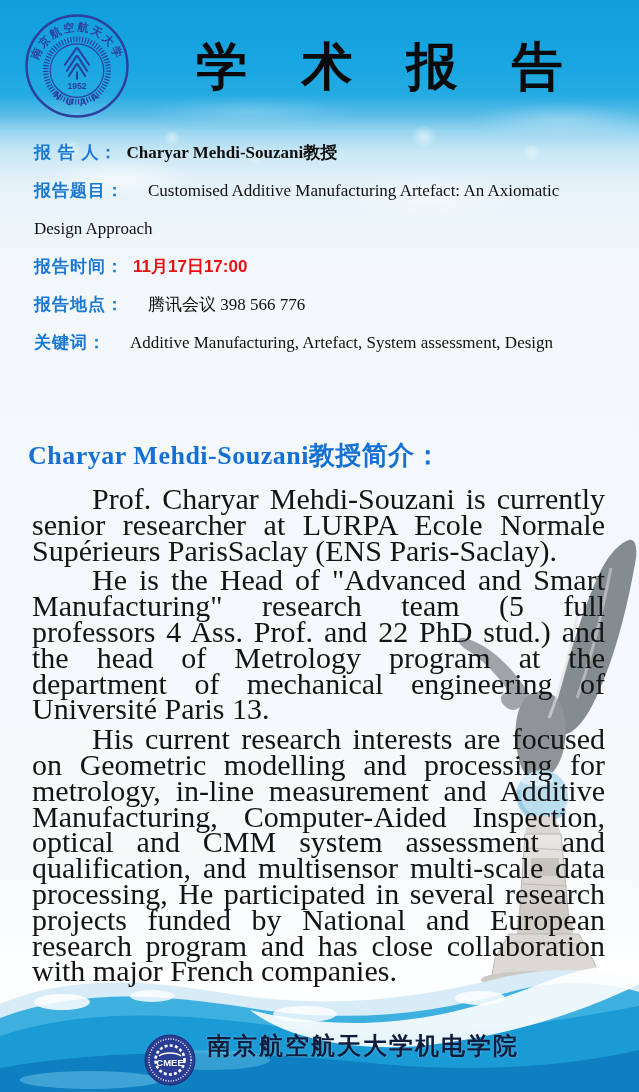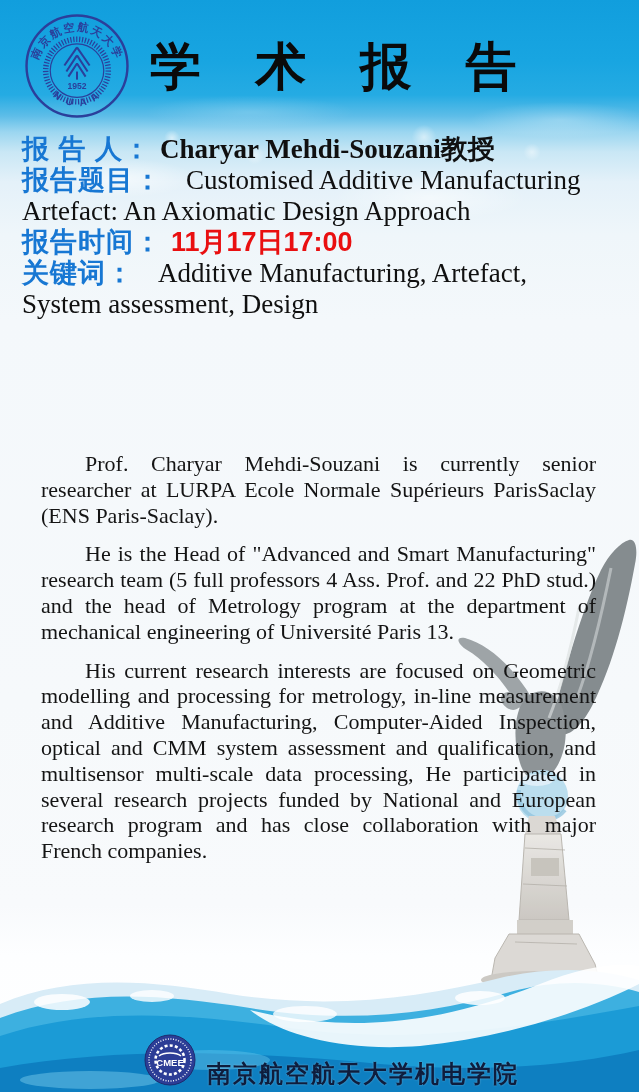--- a/index.html
+++ b/index.html
@@ -25,7 +25,7 @@
   .header{position:absolute;top:0;left:0;right:0;height:132px;display:flex;align-items:center;z-index:3;}
   .nuaa-logo{margin-left:24px;flex:0 0 auto;}
   .poster-title{
-    flex:1;margin:0 10px 0 0;
+    flex:1;margin:0 10px 0 0;text-align:center;
     font-size:51px;font-weight:900;color:#0a0a0a;
     letter-spacing:20px;text-indent:20px;line-height:1;
     font-family:"Liberation Sans",sans-serif;

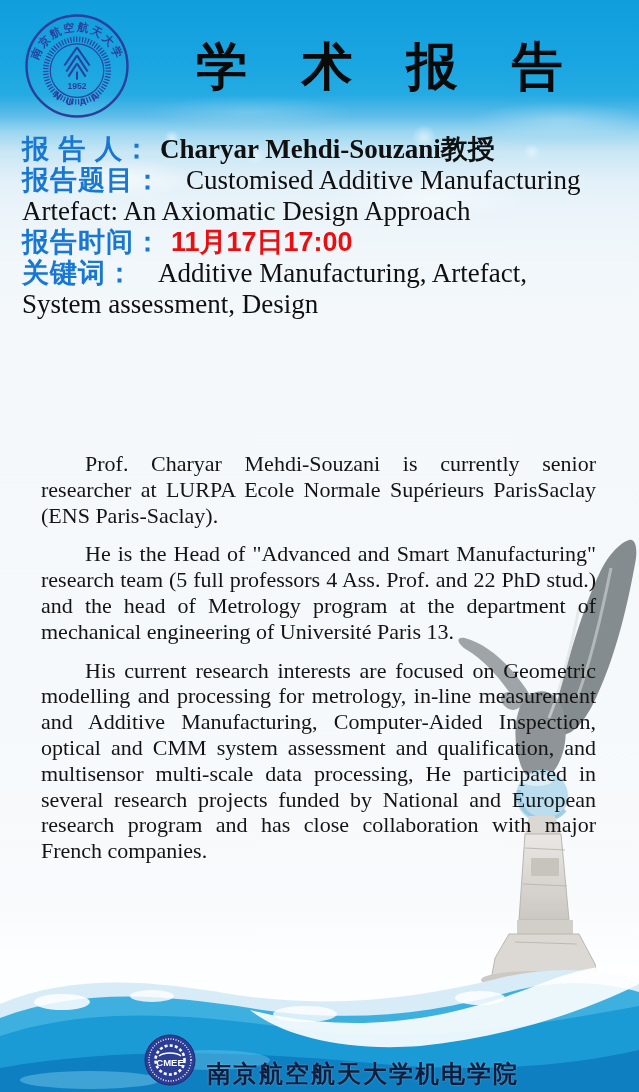--- a/index.html
+++ b/index.html
@@ -31,7 +31,7 @@
     font-family:"Liberation Sans",sans-serif;
   }
   
-  .info{position:absolute;left:22px;right:30px;top:134px;z-index:3;font-size:27px;line-height:31px;color:#101010;}
+  .info{position:absolute;left:34px;right:30px;top:134px;z-index:3;font-size:17px;line-height:38px;color:#101010;}
   .info .lbl{color:#1777d3;font-weight:800;margin-right:9px;letter-spacing:1px;}
   .serif{font-family:"Liberation Serif",serif;margin-left:15px;}
   .name-bold{font-family:"Liberation Serif",serif;font-weight:700;}

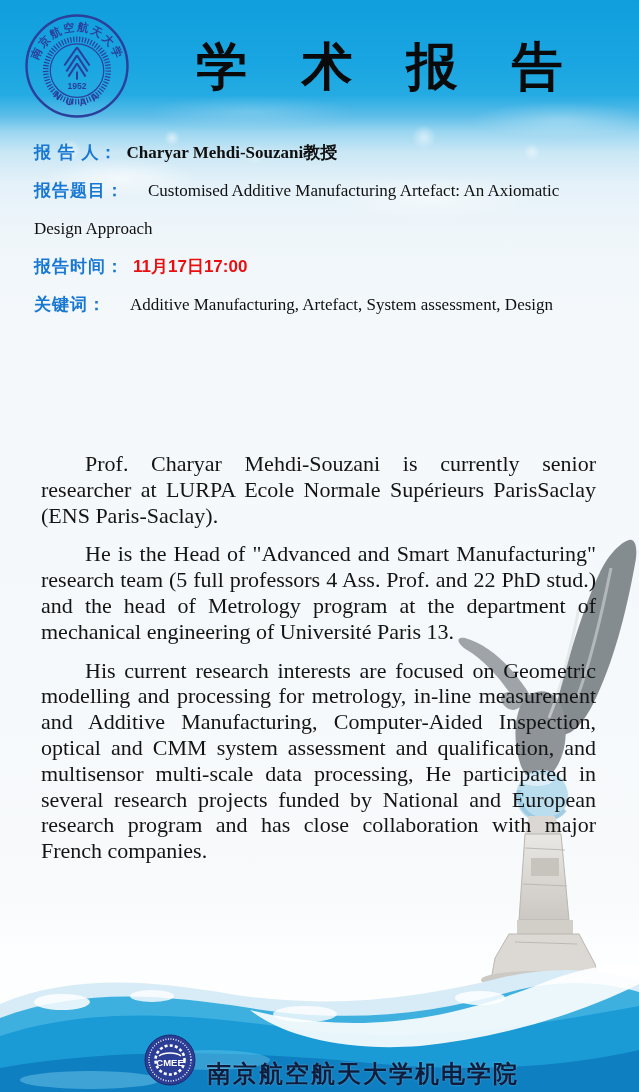--- a/index.html
+++ b/index.html
@@ -145,6 +145,9 @@
       <span class="lbl">报告时间：</span><span class="time-val">11月17日17:00</span>
     </div>
     <div>
+      <span class="lbl">报告地点：</span><span class="serif">腾讯会议 398 566 776</span>
+    </div>
+    <div>
       <span class="lbl">关键词：</span><span class="serif">Additive Manufacturing, Artefact, System assessment, Design</span>
     </div>
   </div>

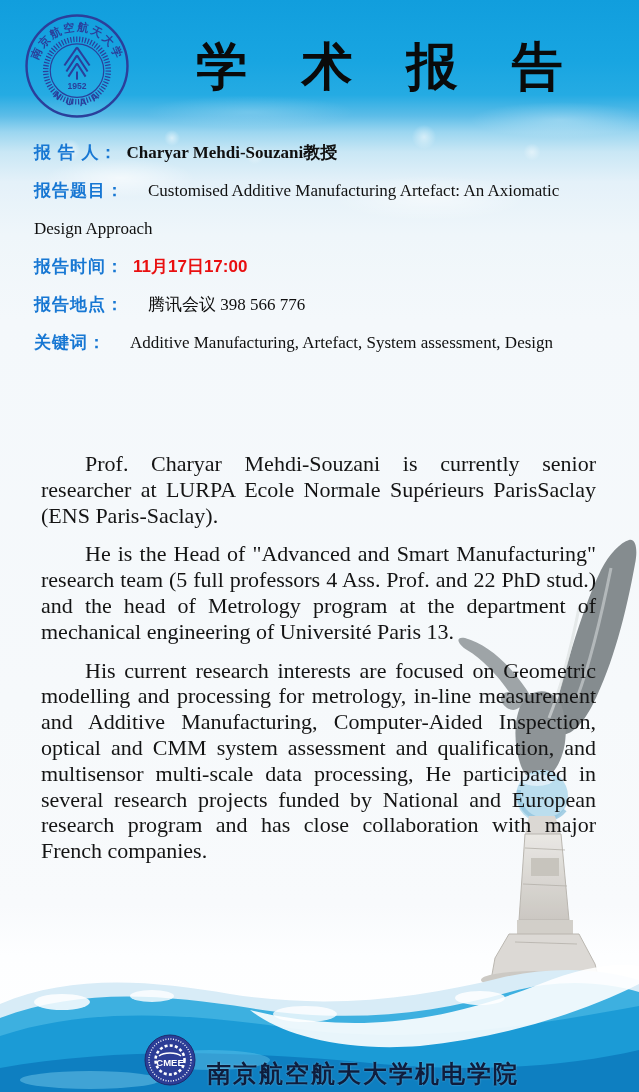--- a/index.html
+++ b/index.html
@@ -153,6 +153,7 @@
   </div>
 
   <div class="bio">
+    <h2 class="bio-heading">Charyar Mehdi-Souzani教授简介：</h2>
     <p>Prof. Charyar Mehdi-Souzani is currently senior researcher at LURPA Ecole Normale Supérieurs ParisSaclay (ENS Paris-Saclay).</p>
     <p>He is the Head of "Advanced and Smart Manufacturing" research team (5 full professors 4 Ass. Prof. and 22 PhD stud.) and the head of Metrology program at the department of mechanical engineering of Université Paris 13.</p>
     <p>His current research interests are focused on Geometric modelling and processing for metrology, in-line measurement and Additive Manufacturing, Computer-Aided Inspection, optical and CMM system assessment and qualification, and multisensor multi-scale data processing, He participated in several research projects funded by National and European research program and has close collaboration with major French companies.</p>

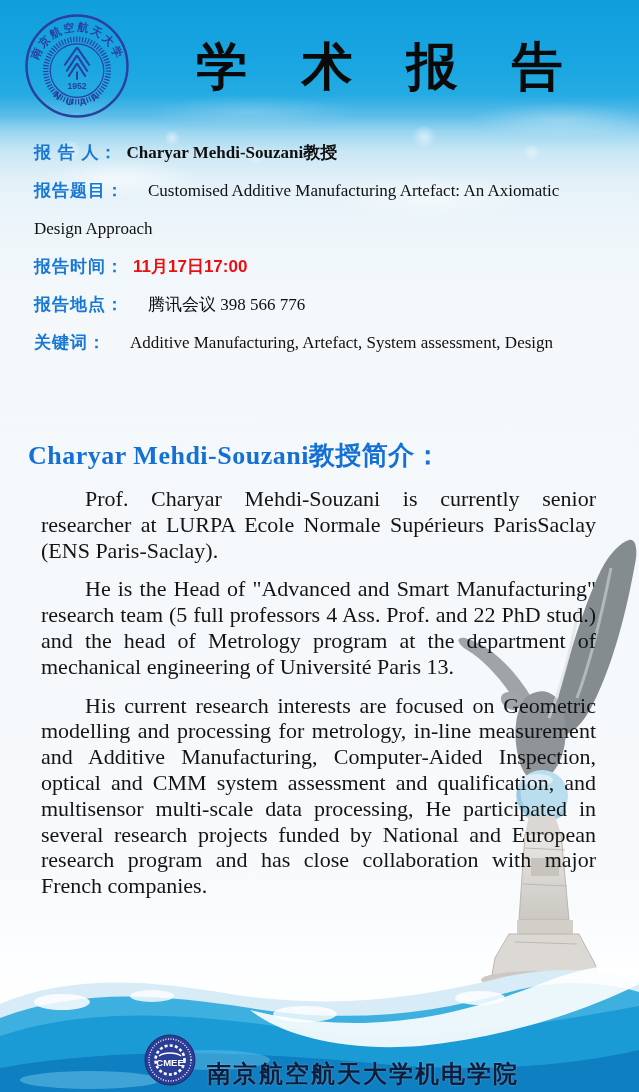--- a/index.html
+++ b/index.html
@@ -44,7 +44,7 @@
     font-family:"Liberation Serif",serif;letter-spacing:.5px;
   }
   .bio p{
-    margin:13px;font-size:22px;line-height:25.8px;color:#141414;
+    margin:4px;font-size:30px;line-height:25.8px;color:#141414;
     text-align:justify;text-indent:2em;font-family:"Liberation Serif",serif;
   }
   

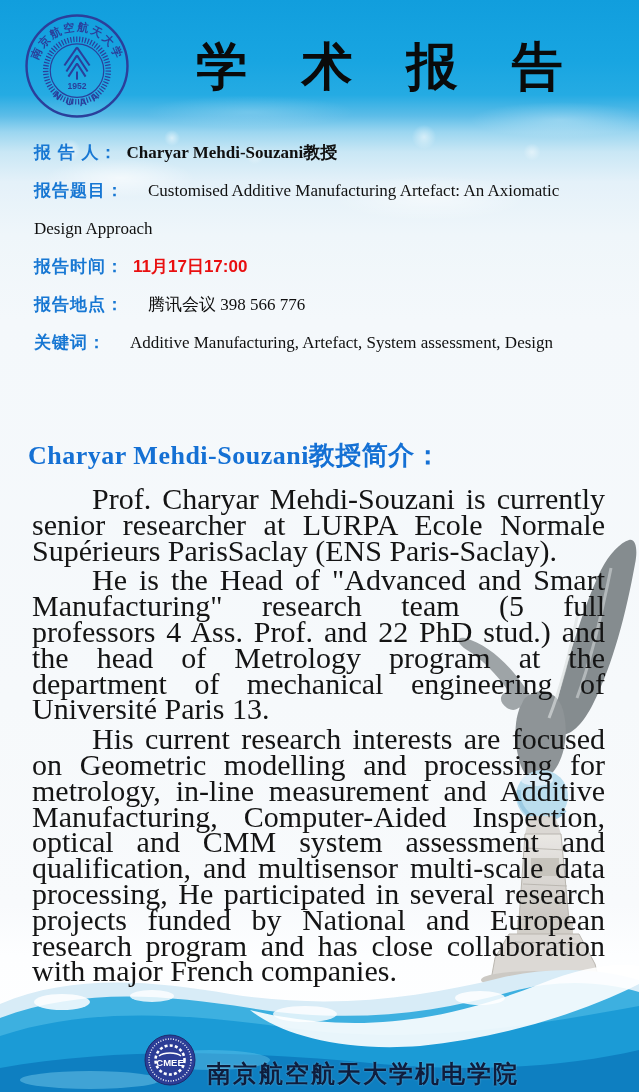--- a/index.html
+++ b/index.html
@@ -51,7 +51,7 @@
   .eagle{position:absolute;left:429px;top:528px;width:210px;height:460px;z-index:1;opacity:.93;}
   .waves{position:absolute;left:0;top:940px;width:639px;height:152px;z-index:2;}
   
-  .footer{position:absolute;left:144px;top:1034px;z-index:4;display:flex;align-items:flex-end;gap:11px;}
+  .footer{position:absolute;left:144px;top:1034px;z-index:4;display:flex;align-items:flex-start;gap:11px;}
   .college-name{
     font-size:24px;font-weight:700;color:#0e1d3d;letter-spacing:2px;
     font-family:"Liberation Serif",serif;line-height:1;

